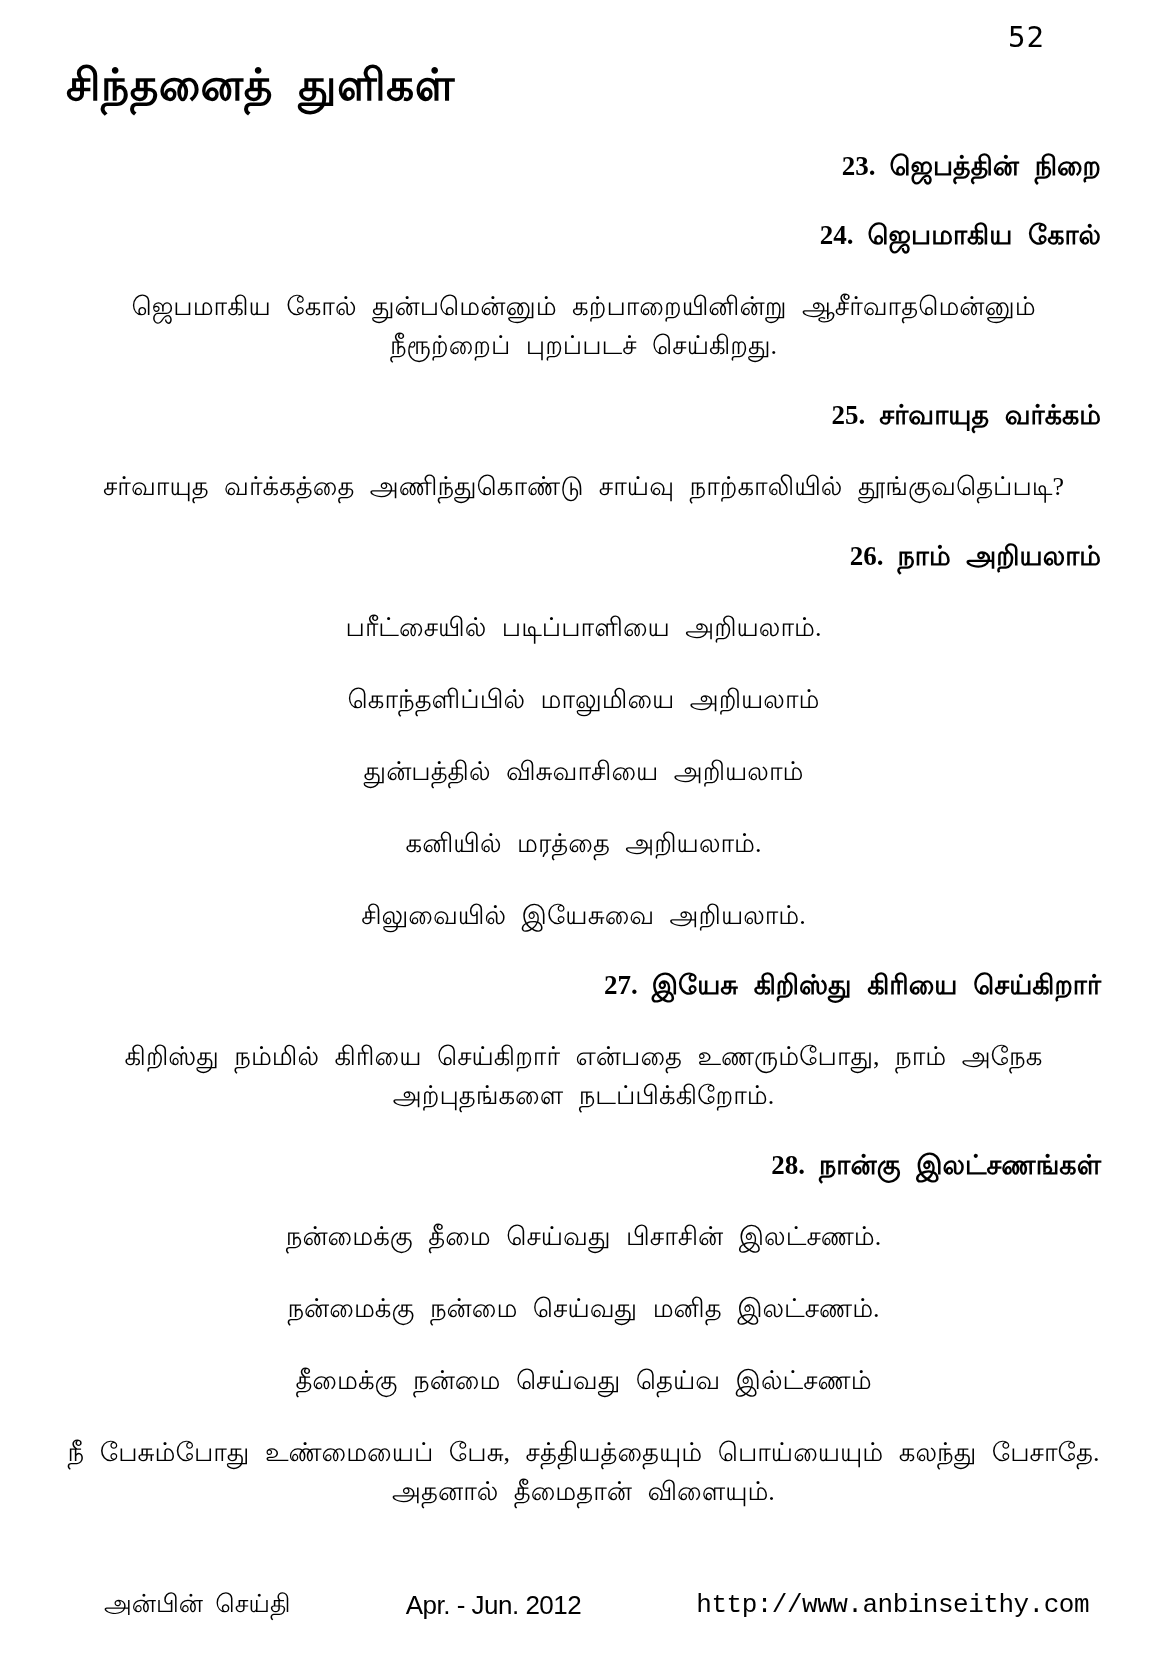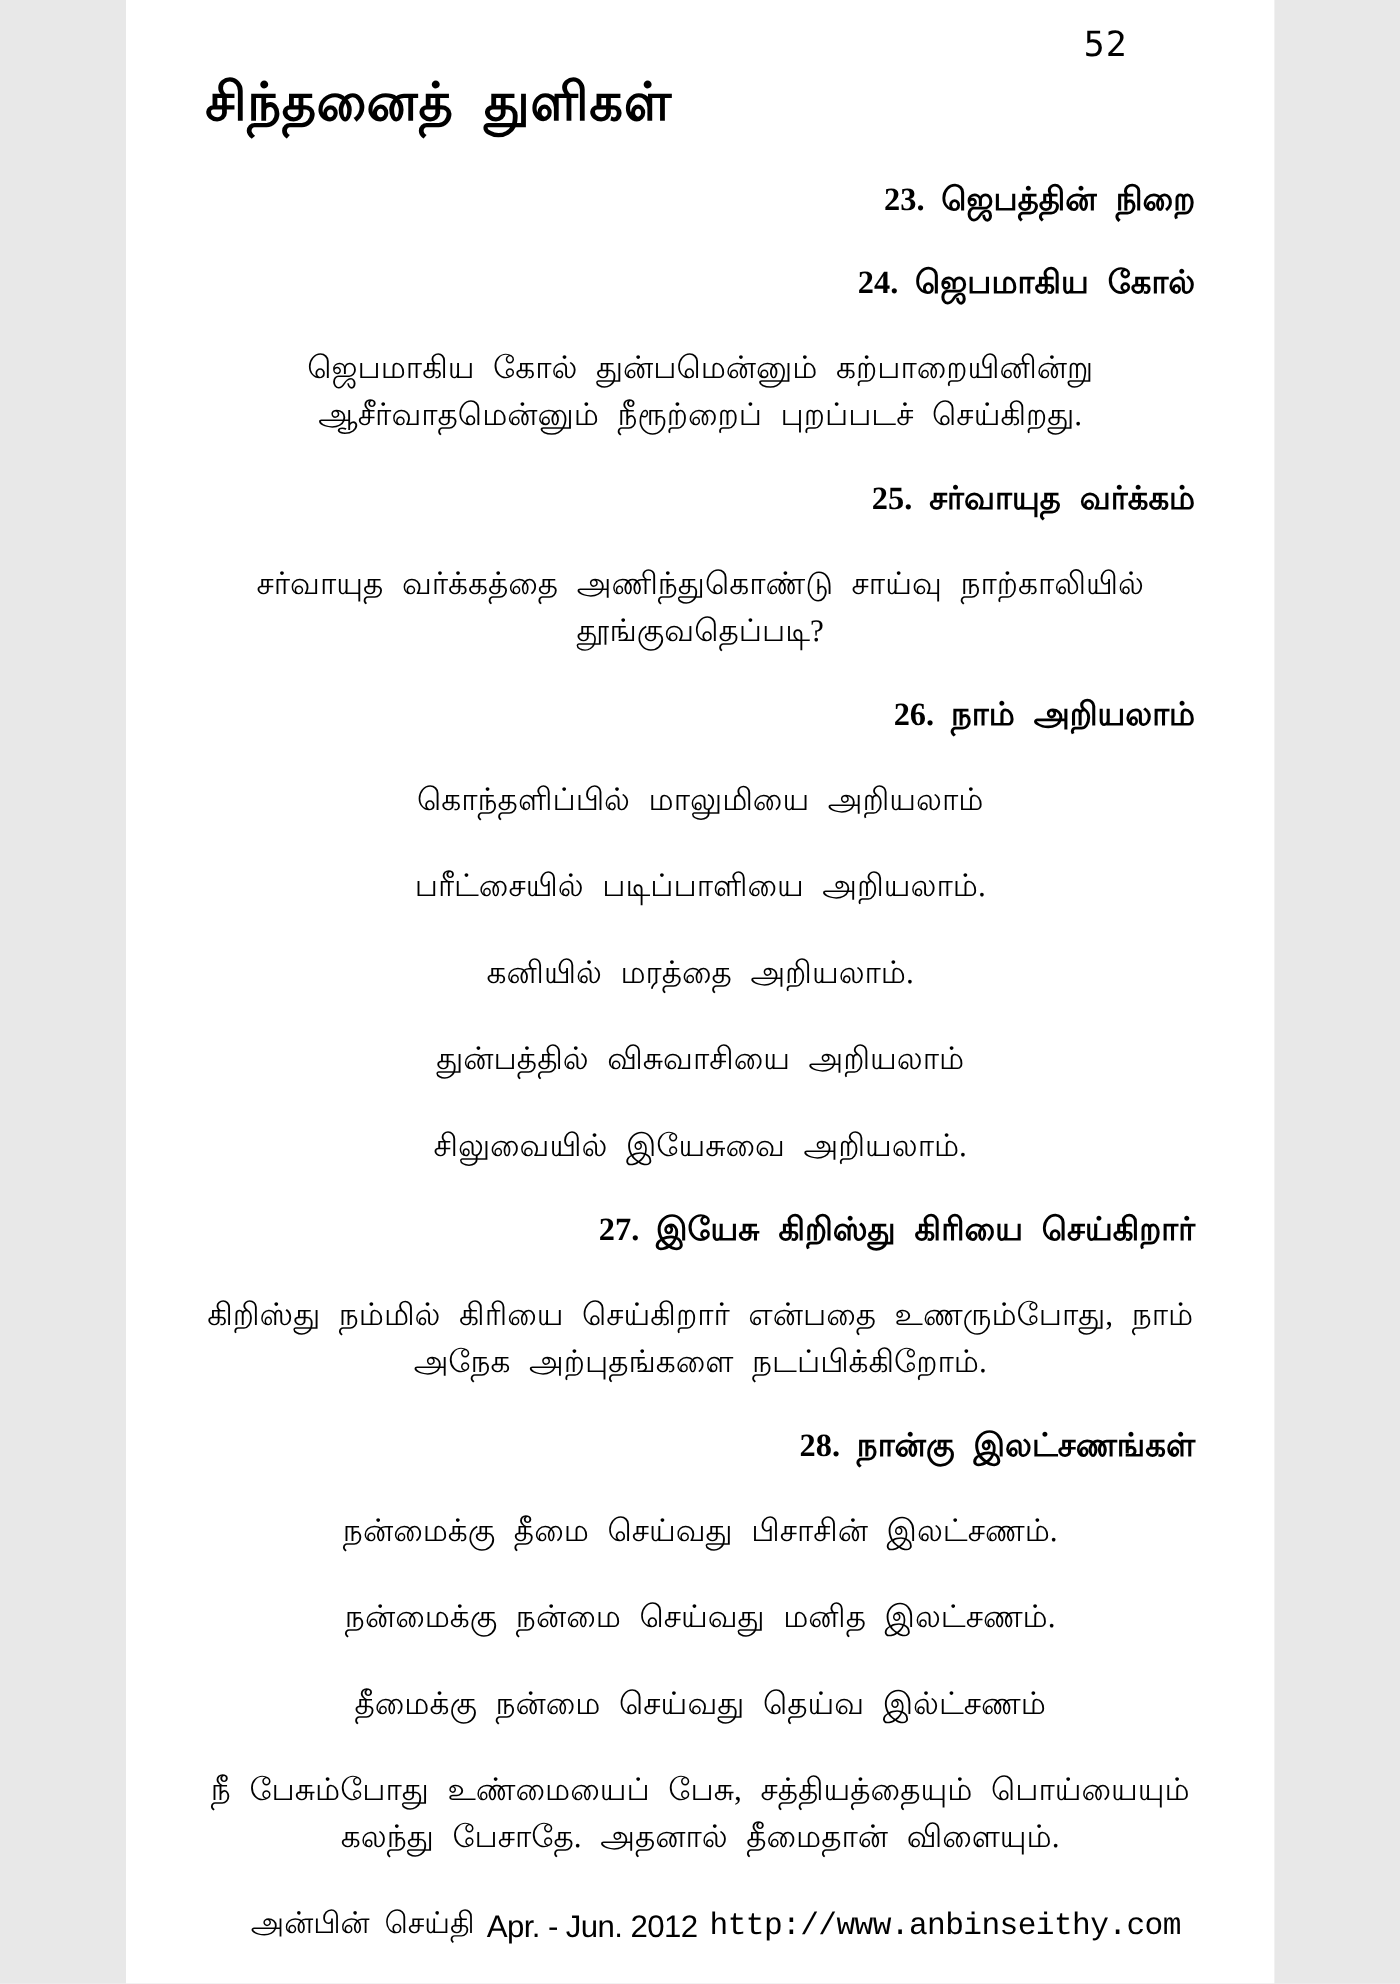--- a/index.html
+++ b/index.html
@@ -5,7 +5,7 @@
   * { margin:0; padding:0; box-sizing:border-box; }
   html,body { background:#e8e8e8; }
   .page {
-    width:957px; height:1653px; margin:0 auto; background:#ffffff;
+    width:1167px; height:1653px; margin:0 auto; background:#ffffff;
     color:#000; position:relative;
     font-family:"Liberation Serif","DejaVu Serif",serif;
     padding:14px 66px 0 66px;

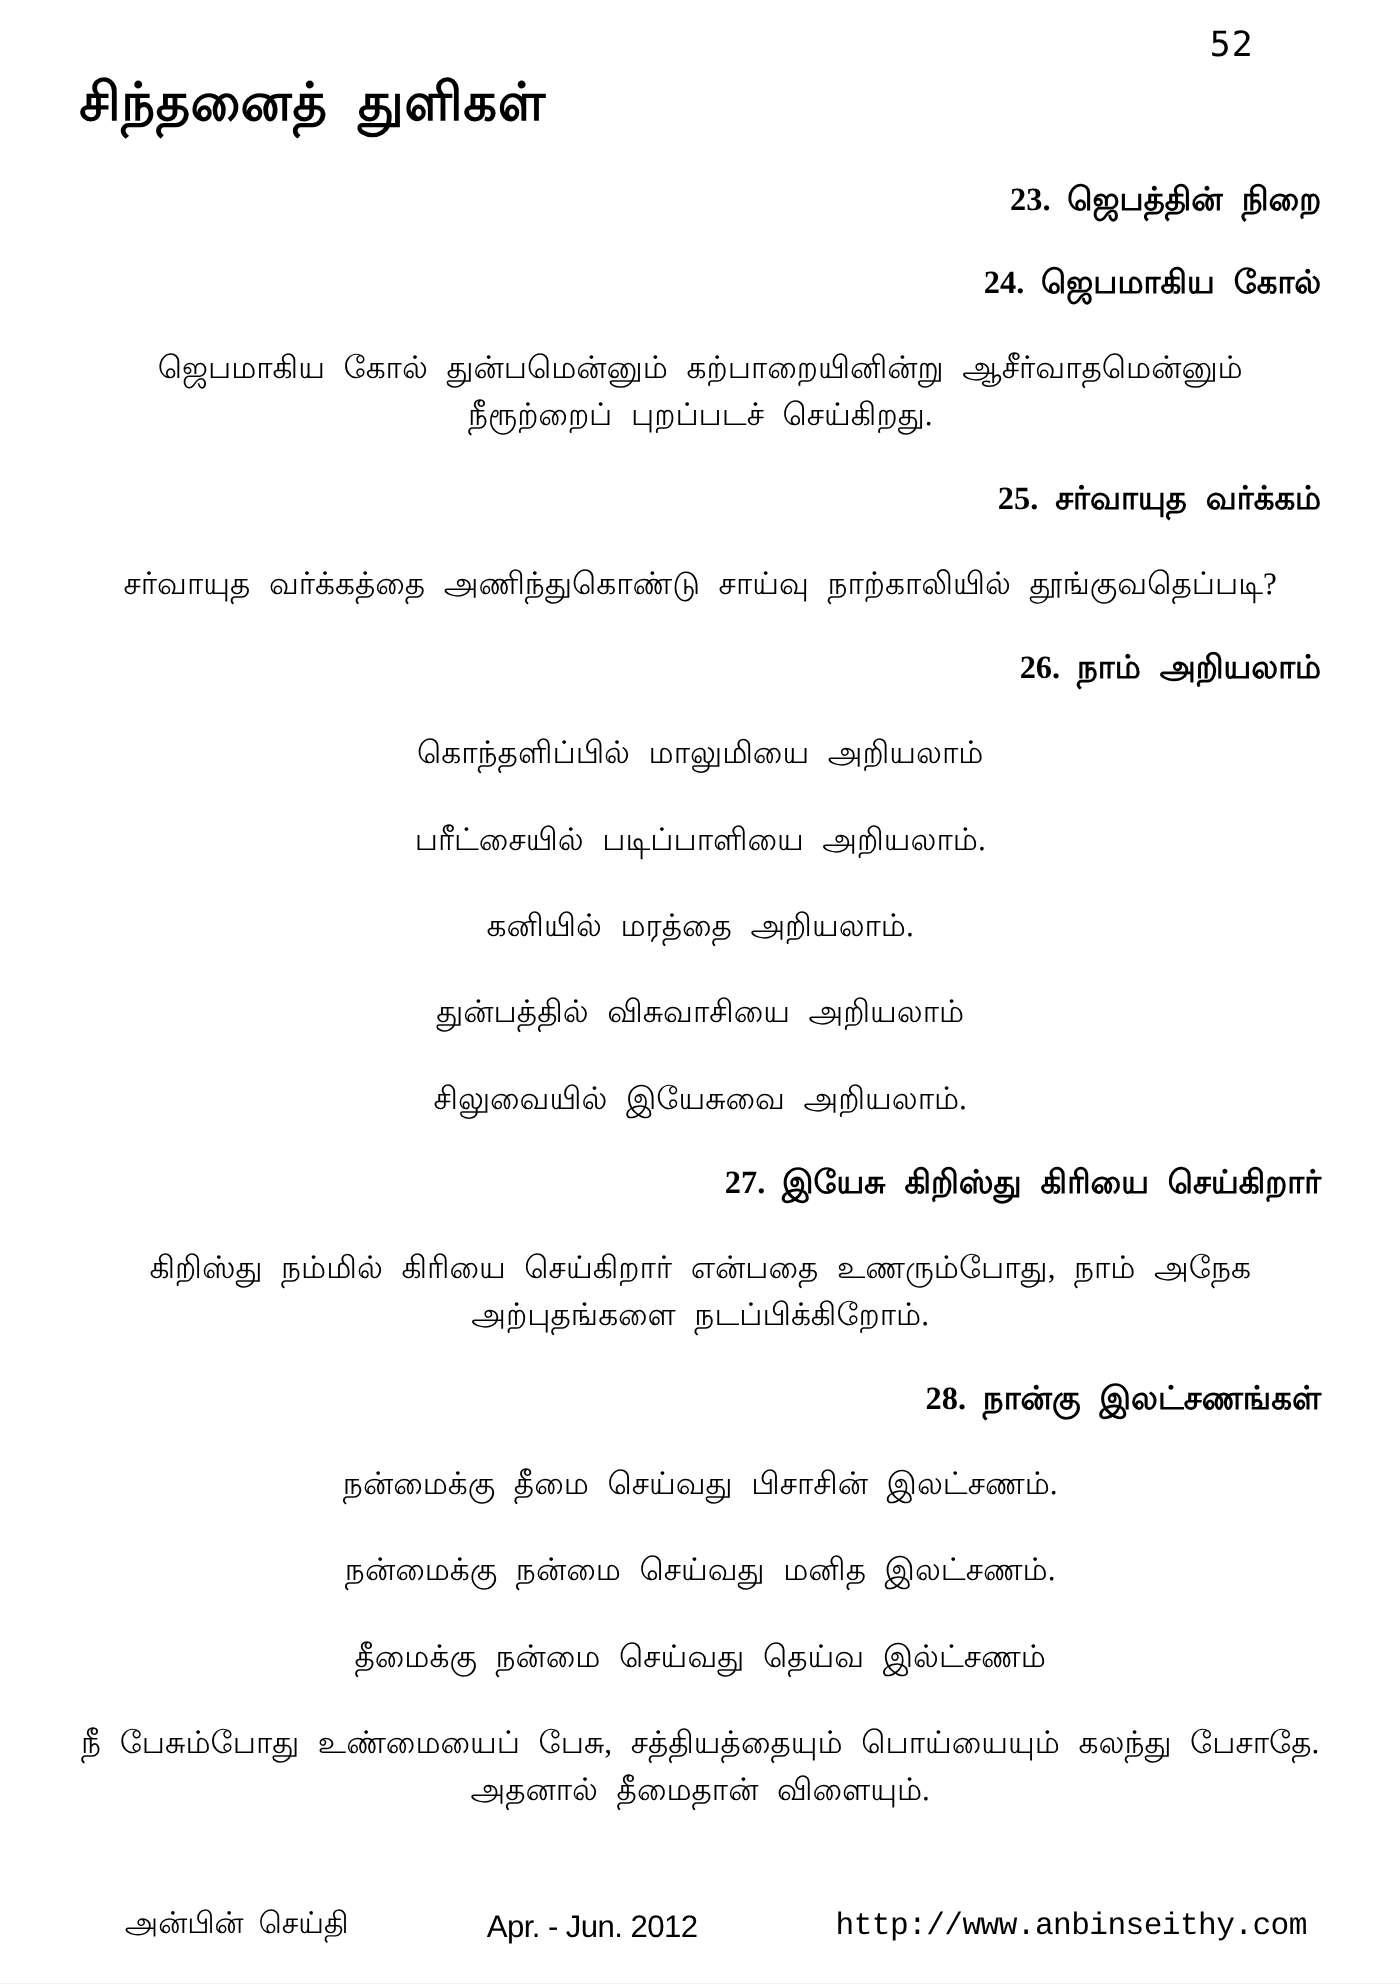--- a/index.html
+++ b/index.html
@@ -76,8 +76,8 @@
 
   <div class="section">
     <h2 class="sec-head"><span class="sec-num">26.</span><span>நாம் அறியலாம்</span></h2>
+    <p class="body-para">பரீட்சையில் படிப்பாளியை அறியலாம்.</p>
     <p class="body-para">கொந்தளிப்பில் மாலுமியை அறியலாம்</p>
-    <p class="body-para">பரீட்சையில் படிப்பாளியை அறியலாம்.</p>
     <p class="body-para">கனியில் மரத்தை அறியலாம்.</p>
     <p class="body-para">துன்பத்தில் விசுவாசியை அறியலாம்</p>
     <p class="body-para">சிலுவையில் இயேசுவை அறியலாம்.</p>

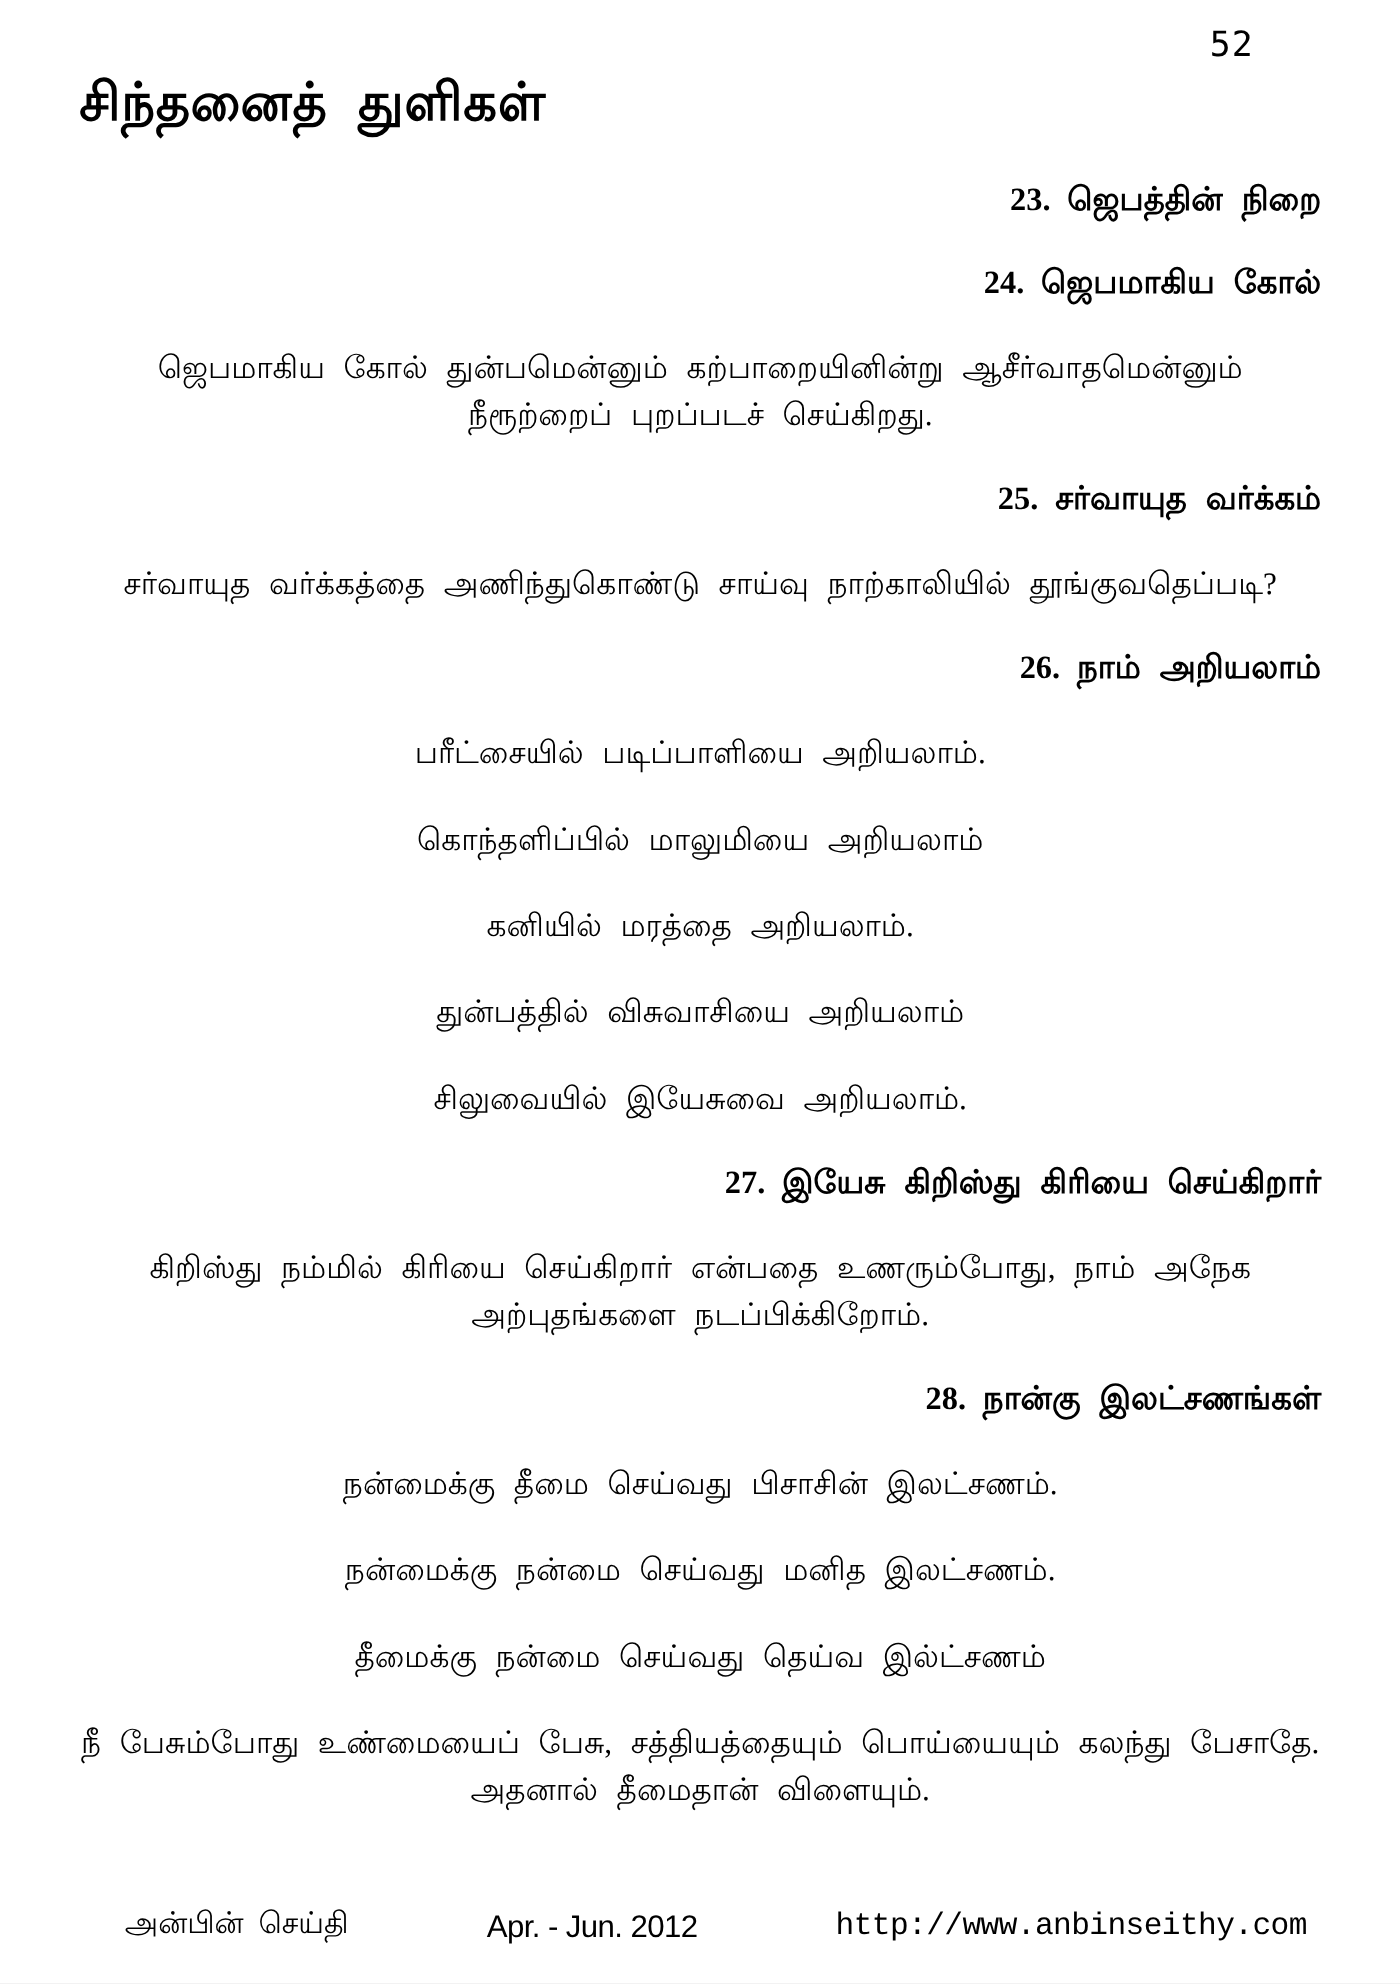--- a/index.html
+++ b/index.html
@@ -78,8 +78,8 @@
     <h2 class="sec-head"><span class="sec-num">26.</span><span>நாம் அறியலாம்</span></h2>
     <p class="body-para">பரீட்சையில் படிப்பாளியை அறியலாம்.</p>
     <p class="body-para">கொந்தளிப்பில் மாலுமியை அறியலாம்</p>
+    <p class="body-para">துன்பத்தில் விசுவாசியை அறியலாம்</p>
     <p class="body-para">கனியில் மரத்தை அறியலாம்.</p>
-    <p class="body-para">துன்பத்தில் விசுவாசியை அறியலாம்</p>
     <p class="body-para">சிலுவையில் இயேசுவை அறியலாம்.</p>
   </div>
 

